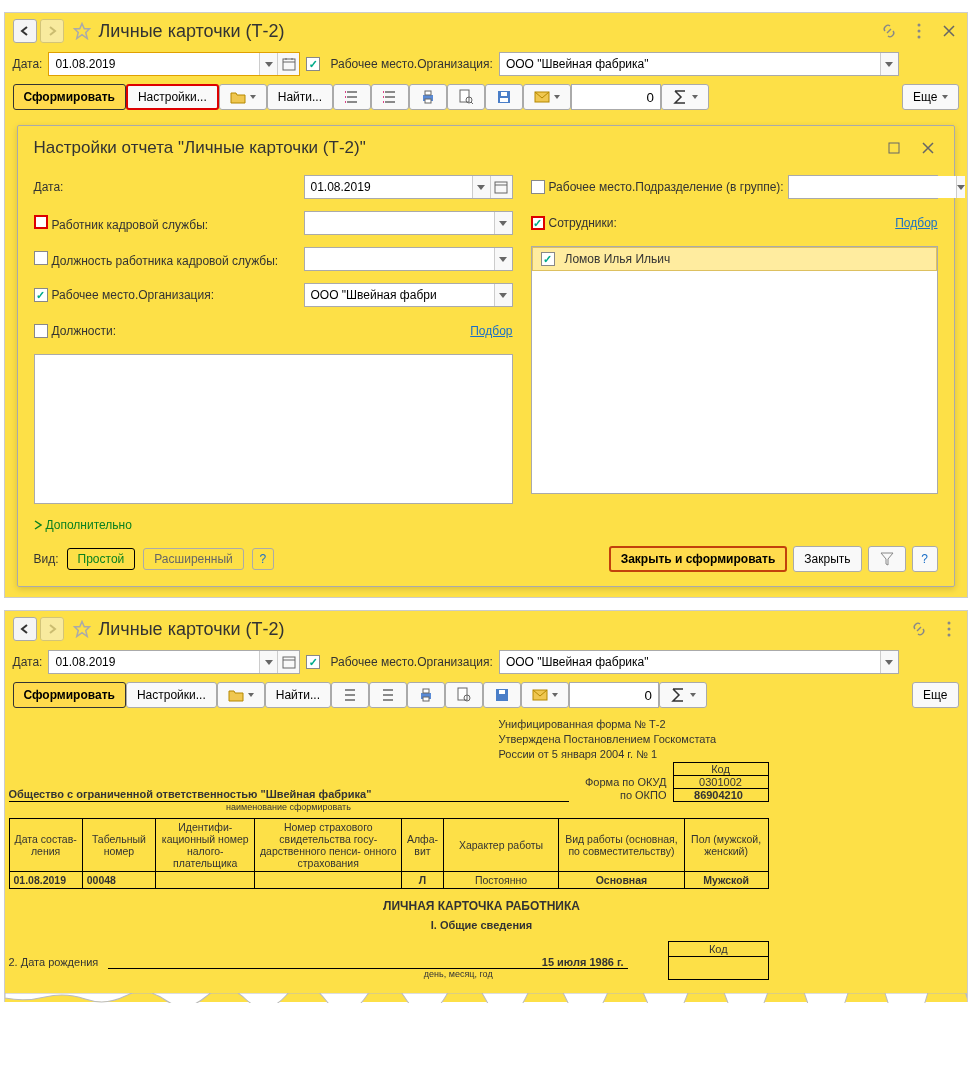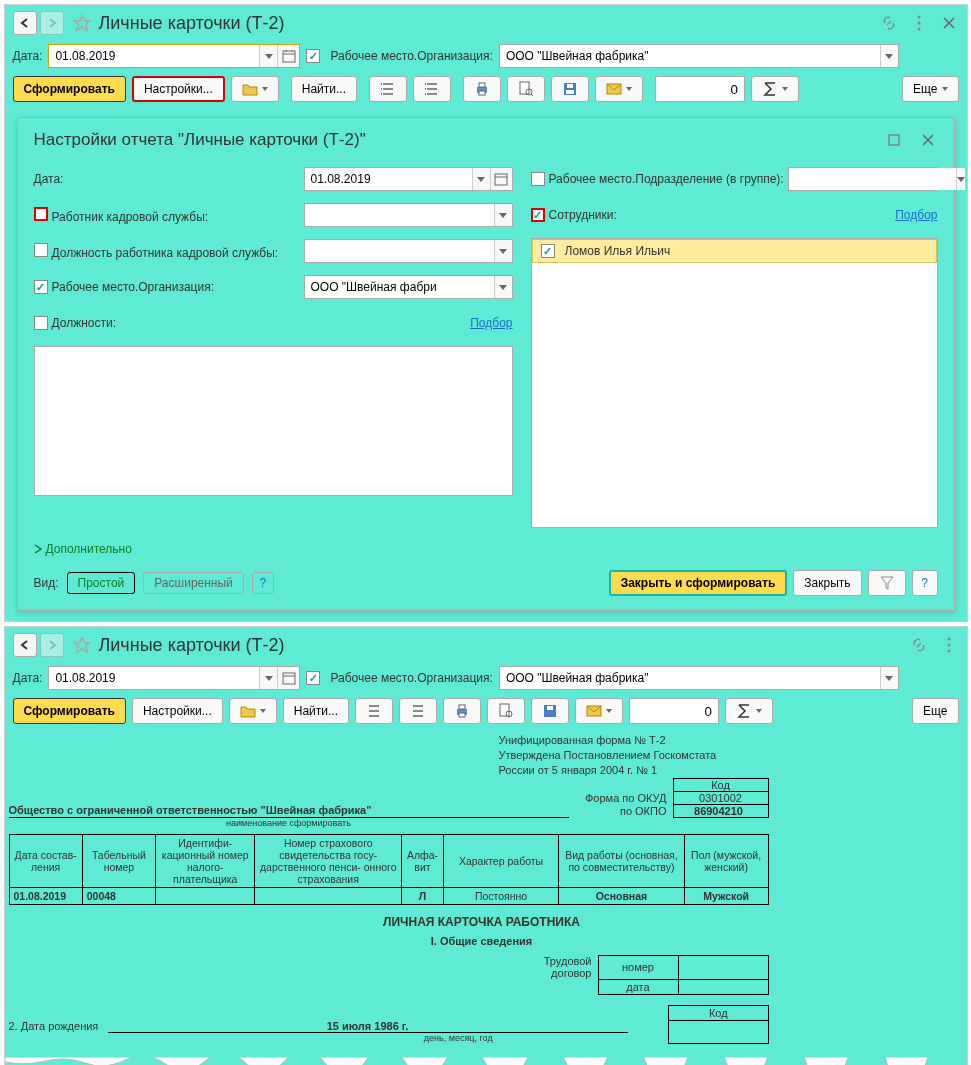--- a/index.html
+++ b/index.html
@@ -4,7 +4,7 @@
 <style>
 * { box-sizing: border-box; margin: 0; padding: 0; }
 body { font-family: Arial, sans-serif; font-size: 12px; background: #fff; color: #333; }
-.window { border: 1px solid #ccc; background: #5eead4; width: 964px; margin: 4px auto; }
+.window { border: 1px solid #ccc; background: #fde047; width: 964px; margin: 12px auto; }
 .header-bar { display: flex; align-items: center; padding: 6px 8px; }
 .nav-btn { width: 24px; height: 24px; border: 1px solid #aaa; border-radius: 3px; background: #f5f5f5; display: inline-flex; align-items: center; justify-content: center; margin-right: 3px; cursor: pointer; }
 .nav-btn.disabled { opacity: .5; }

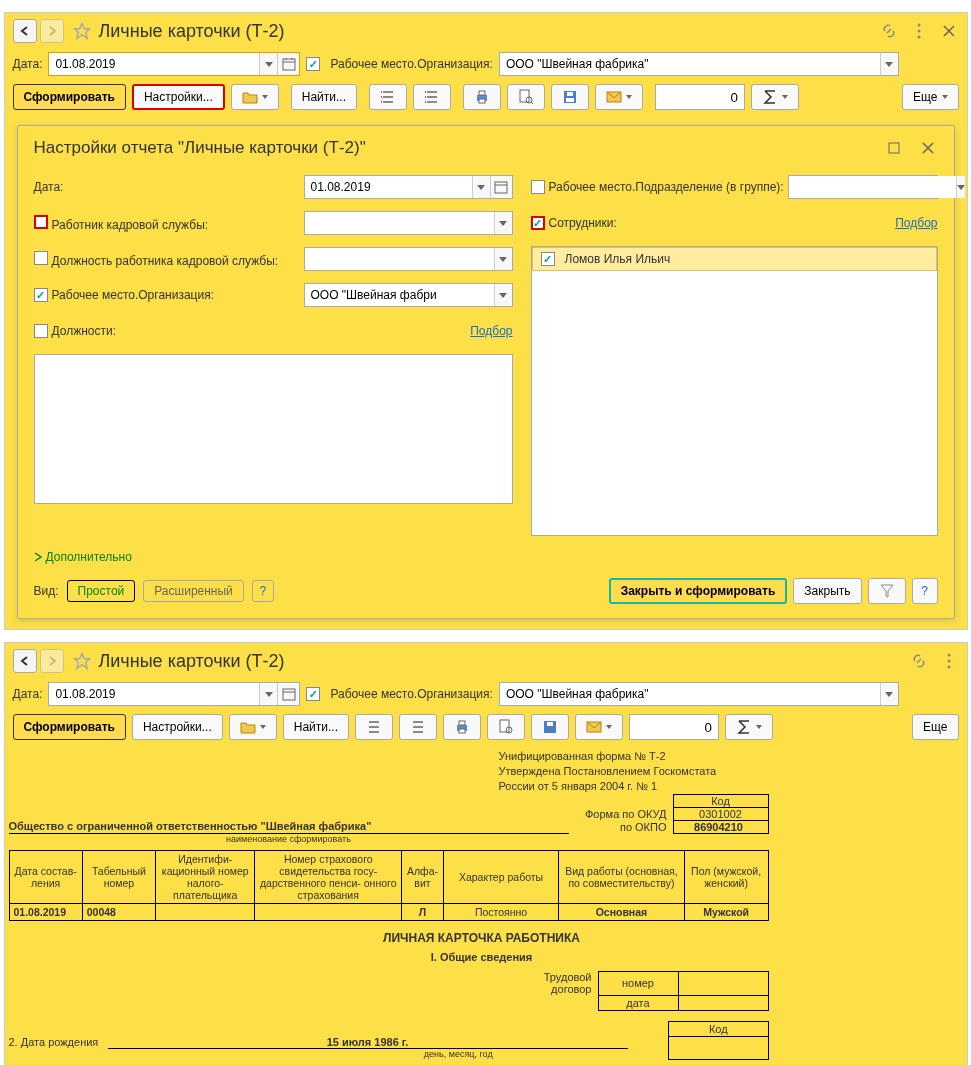--- a/index.html
+++ b/index.html
@@ -23,7 +23,7 @@
 .chk.red { border: 2px solid #d00; }
 .combo { display: flex; border: 1px solid #aaa; height: 24px; background: #fff; flex: 1; }
 .combo-input { border: none; flex: 1; padding: 0 6px; outline: none; font-size: 12px; }
-.toolbar { display: flex; align-items: flex-start; padding: 5px 8px; gap: 6px; }
+.toolbar { display: flex; align-items: flex-start; padding: 5px 8px; }
 .btn { height: 26px; border: 1px solid #aaa; border-radius: 3px; background: #f9f9f9; padding: 0 10px; cursor: pointer; font-size: 12px; display: inline-flex; align-items: center; gap: 4px; }
 .btn-yellow { background: #ffdb4d; border-color: #333; font-weight: bold; }
 .btn-red-border { border: 2px solid #d00; }

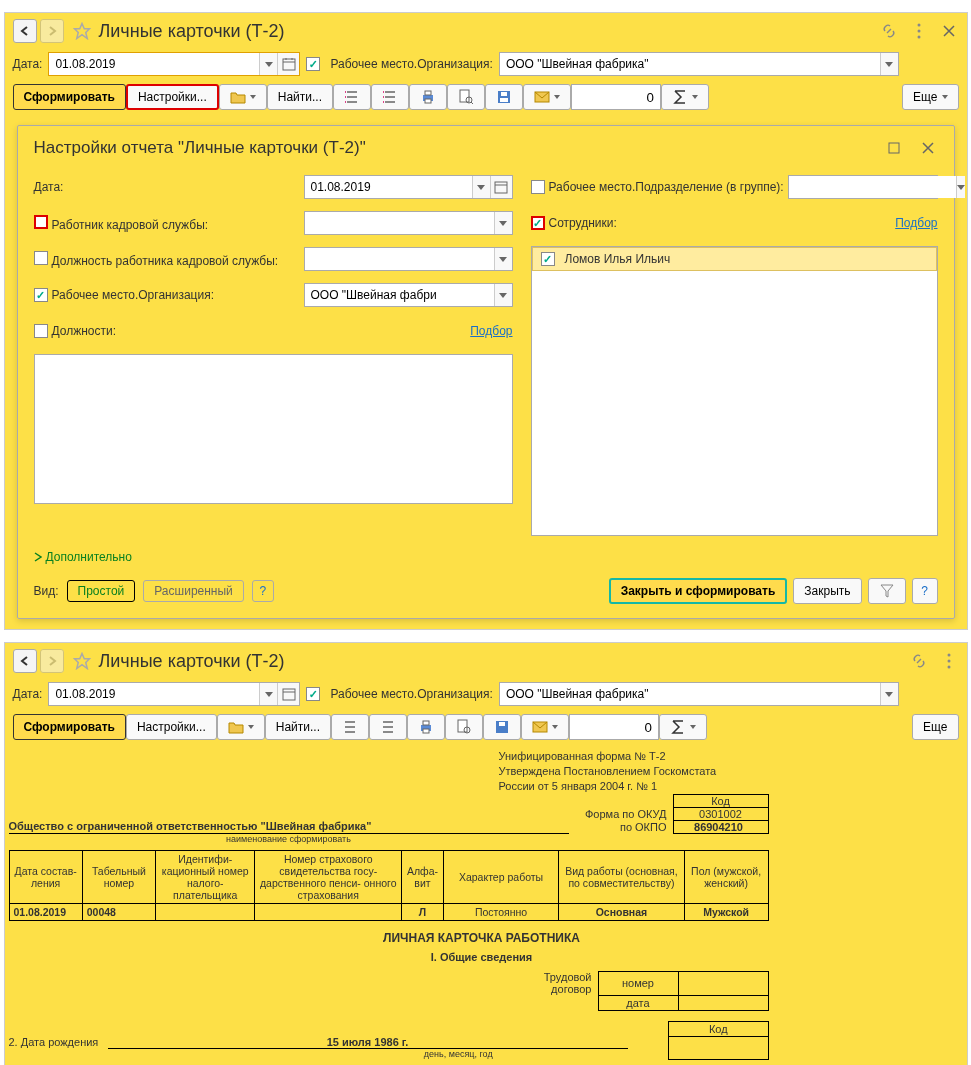--- a/index.html
+++ b/index.html
@@ -305,7 +305,7 @@
             <span>Сотрудники:</span>
             <span class="link">Подбор</span>
           </div>
-          <div class="list-box" style="height:290px">
+          <div class="list-box" style="height:248px">
             <div class="list-row sel">
               <span class="chk checked"></span>
               <span>Ломов Илья Ильич</span>

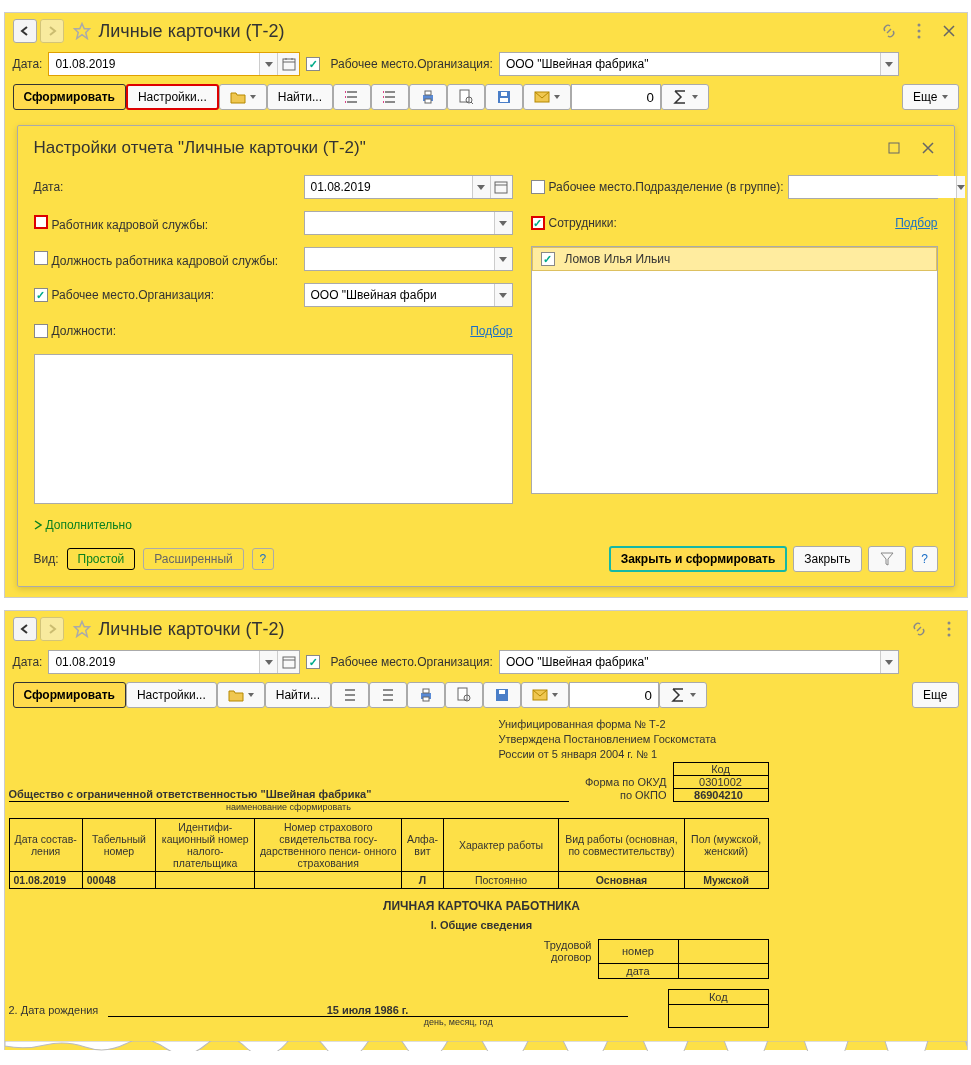--- a/index.html
+++ b/index.html
@@ -327,7 +327,7 @@
         <span class="mode-btn inactive">Расширенный</span>
         <span class="q-btn">?</span>
         <div style="margin-left:auto;display:flex;gap:6px">
-          <button class="btn btn-yellow" style="border:2px solid #14b8a6">Закрыть и сформировать</button>
+          <button class="btn btn-yellow" style="border:2px solid #c2410c">Закрыть и сформировать</button>
           <button class="btn">Закрыть</button>
           <button class="btn">
             <svg class="tb-icon" viewBox="0 0 16 16">

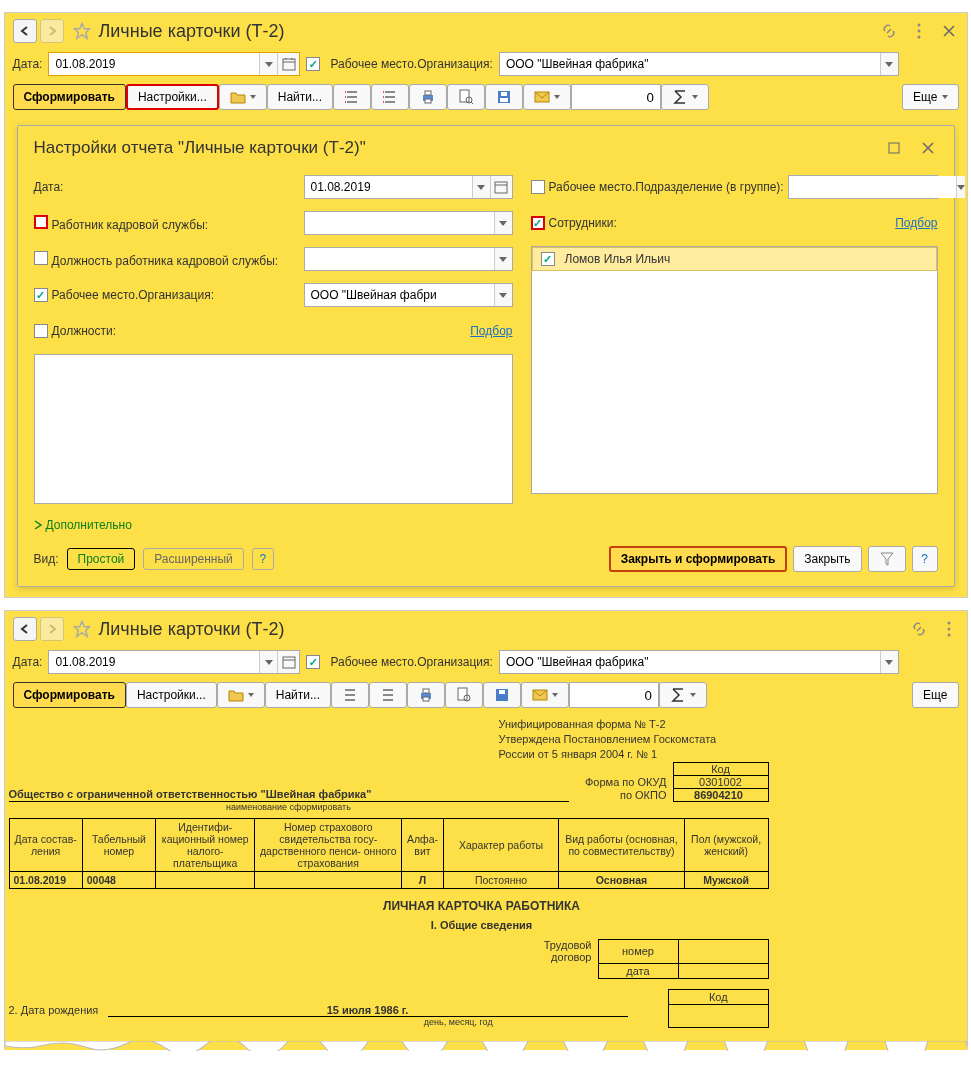--- a/index.html
+++ b/index.html
@@ -531,22 +531,6 @@
     <div class="rtitle">ЛИЧНАЯ КАРТОЧКА РАБОТНИКА</div>
     <div class="rsub">I. Общие сведения</div>
 
-    <table style="width:760px;border-collapse:collapse;margin-top:8px">
-      <tbody>
-          <tr>
-        <td style="width:500px"></td>
-        <td style="text-align:right;padding-right:6px">Трудовой договор</td>
-        <td class="cell-b" style="min-width:50px">номер</td>
-        <td class="cell-b" style="min-width:90px"></td>
-      </tr>
-      <tr>
-        <td></td>
-            <td></td>
-        <td class="cell-b">дата</td>
-        <td class="cell-b"></td>
-      </tr>
-    </tbody>
-      </table>
 
 
     <table style="width:760px;border-collapse:collapse;margin-top:10px">

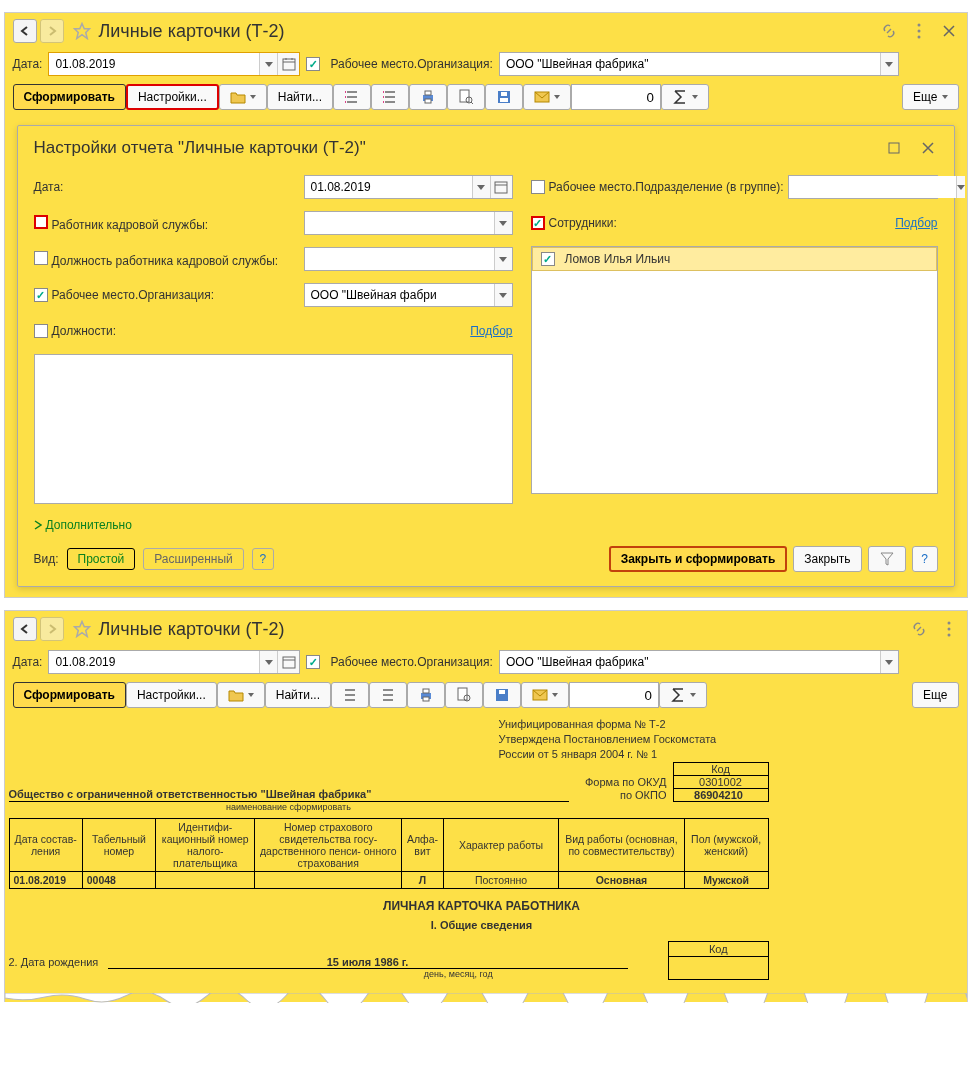--- a/index.html
+++ b/index.html
@@ -542,7 +542,7 @@
       <tr>
         <td>
           <span>2. Дата рождения</span>&nbsp;&nbsp;
-          <span class="field-line" style="min-width:520px;text-align:center;padding-left:4px">15 июля 1986 г.</span>
+          <span class="field-line" style="min-width:520px;text-align:right;padding-left:4px">15 июля 1986 г.</span>
           <div class="underlabel" style="margin-left:240px">день, месяц, год</div>
         </td>
         <td class="cell-b"></td>

